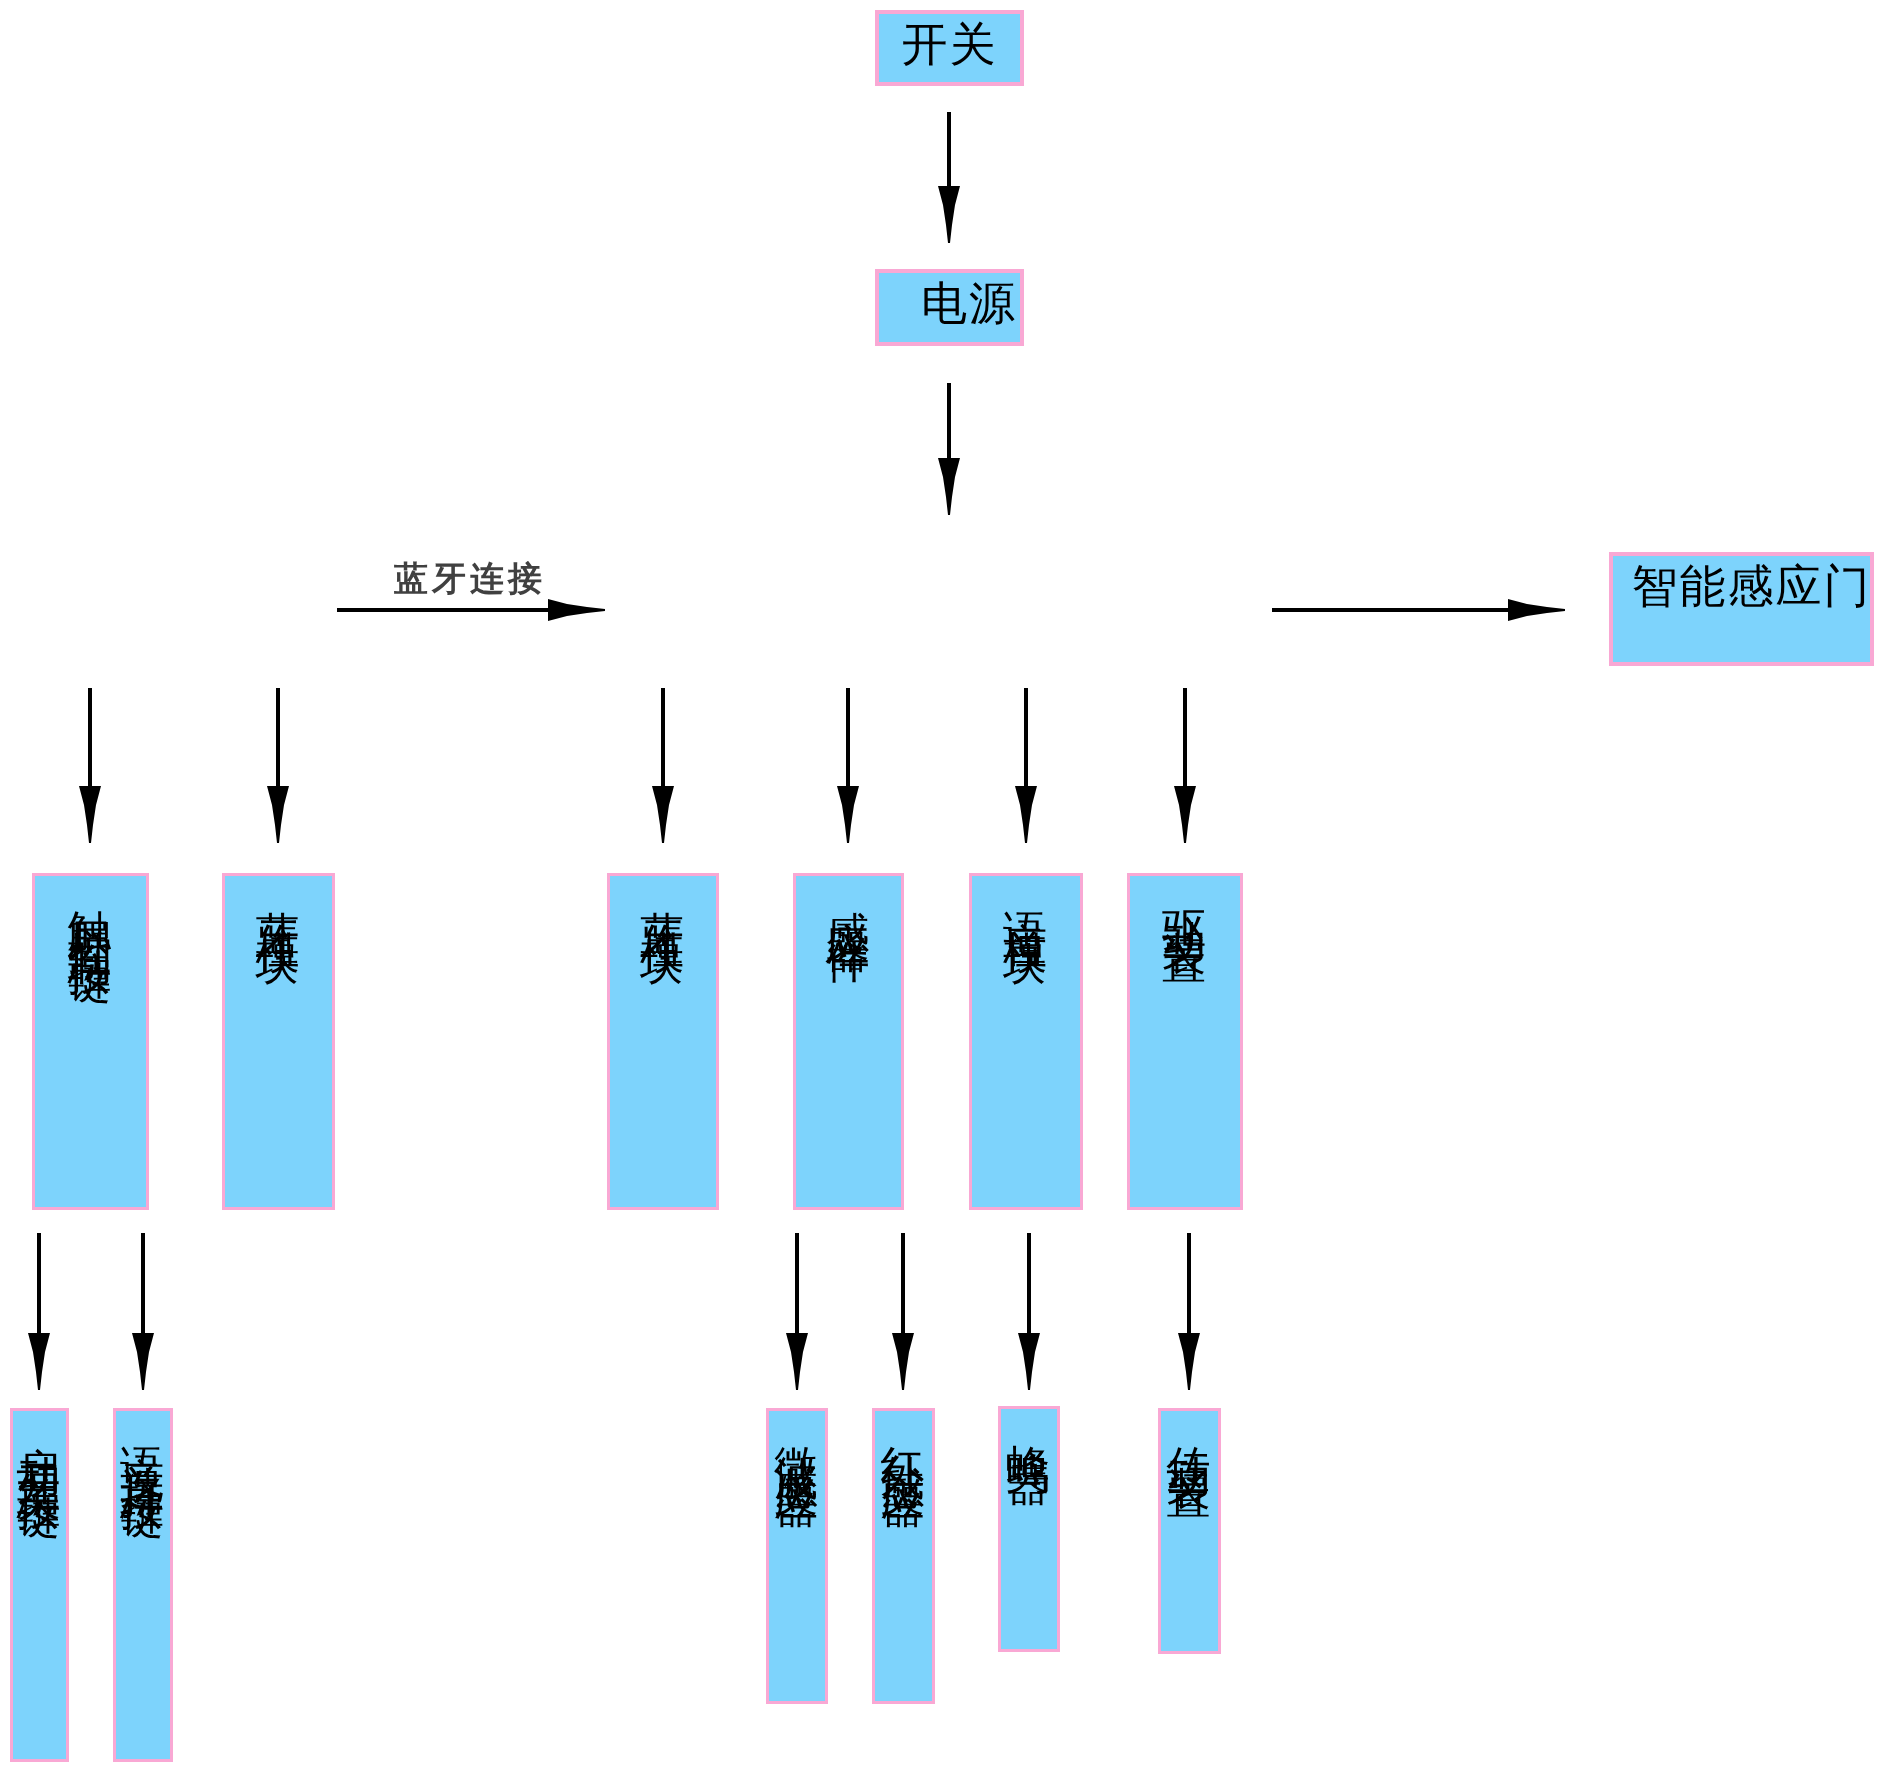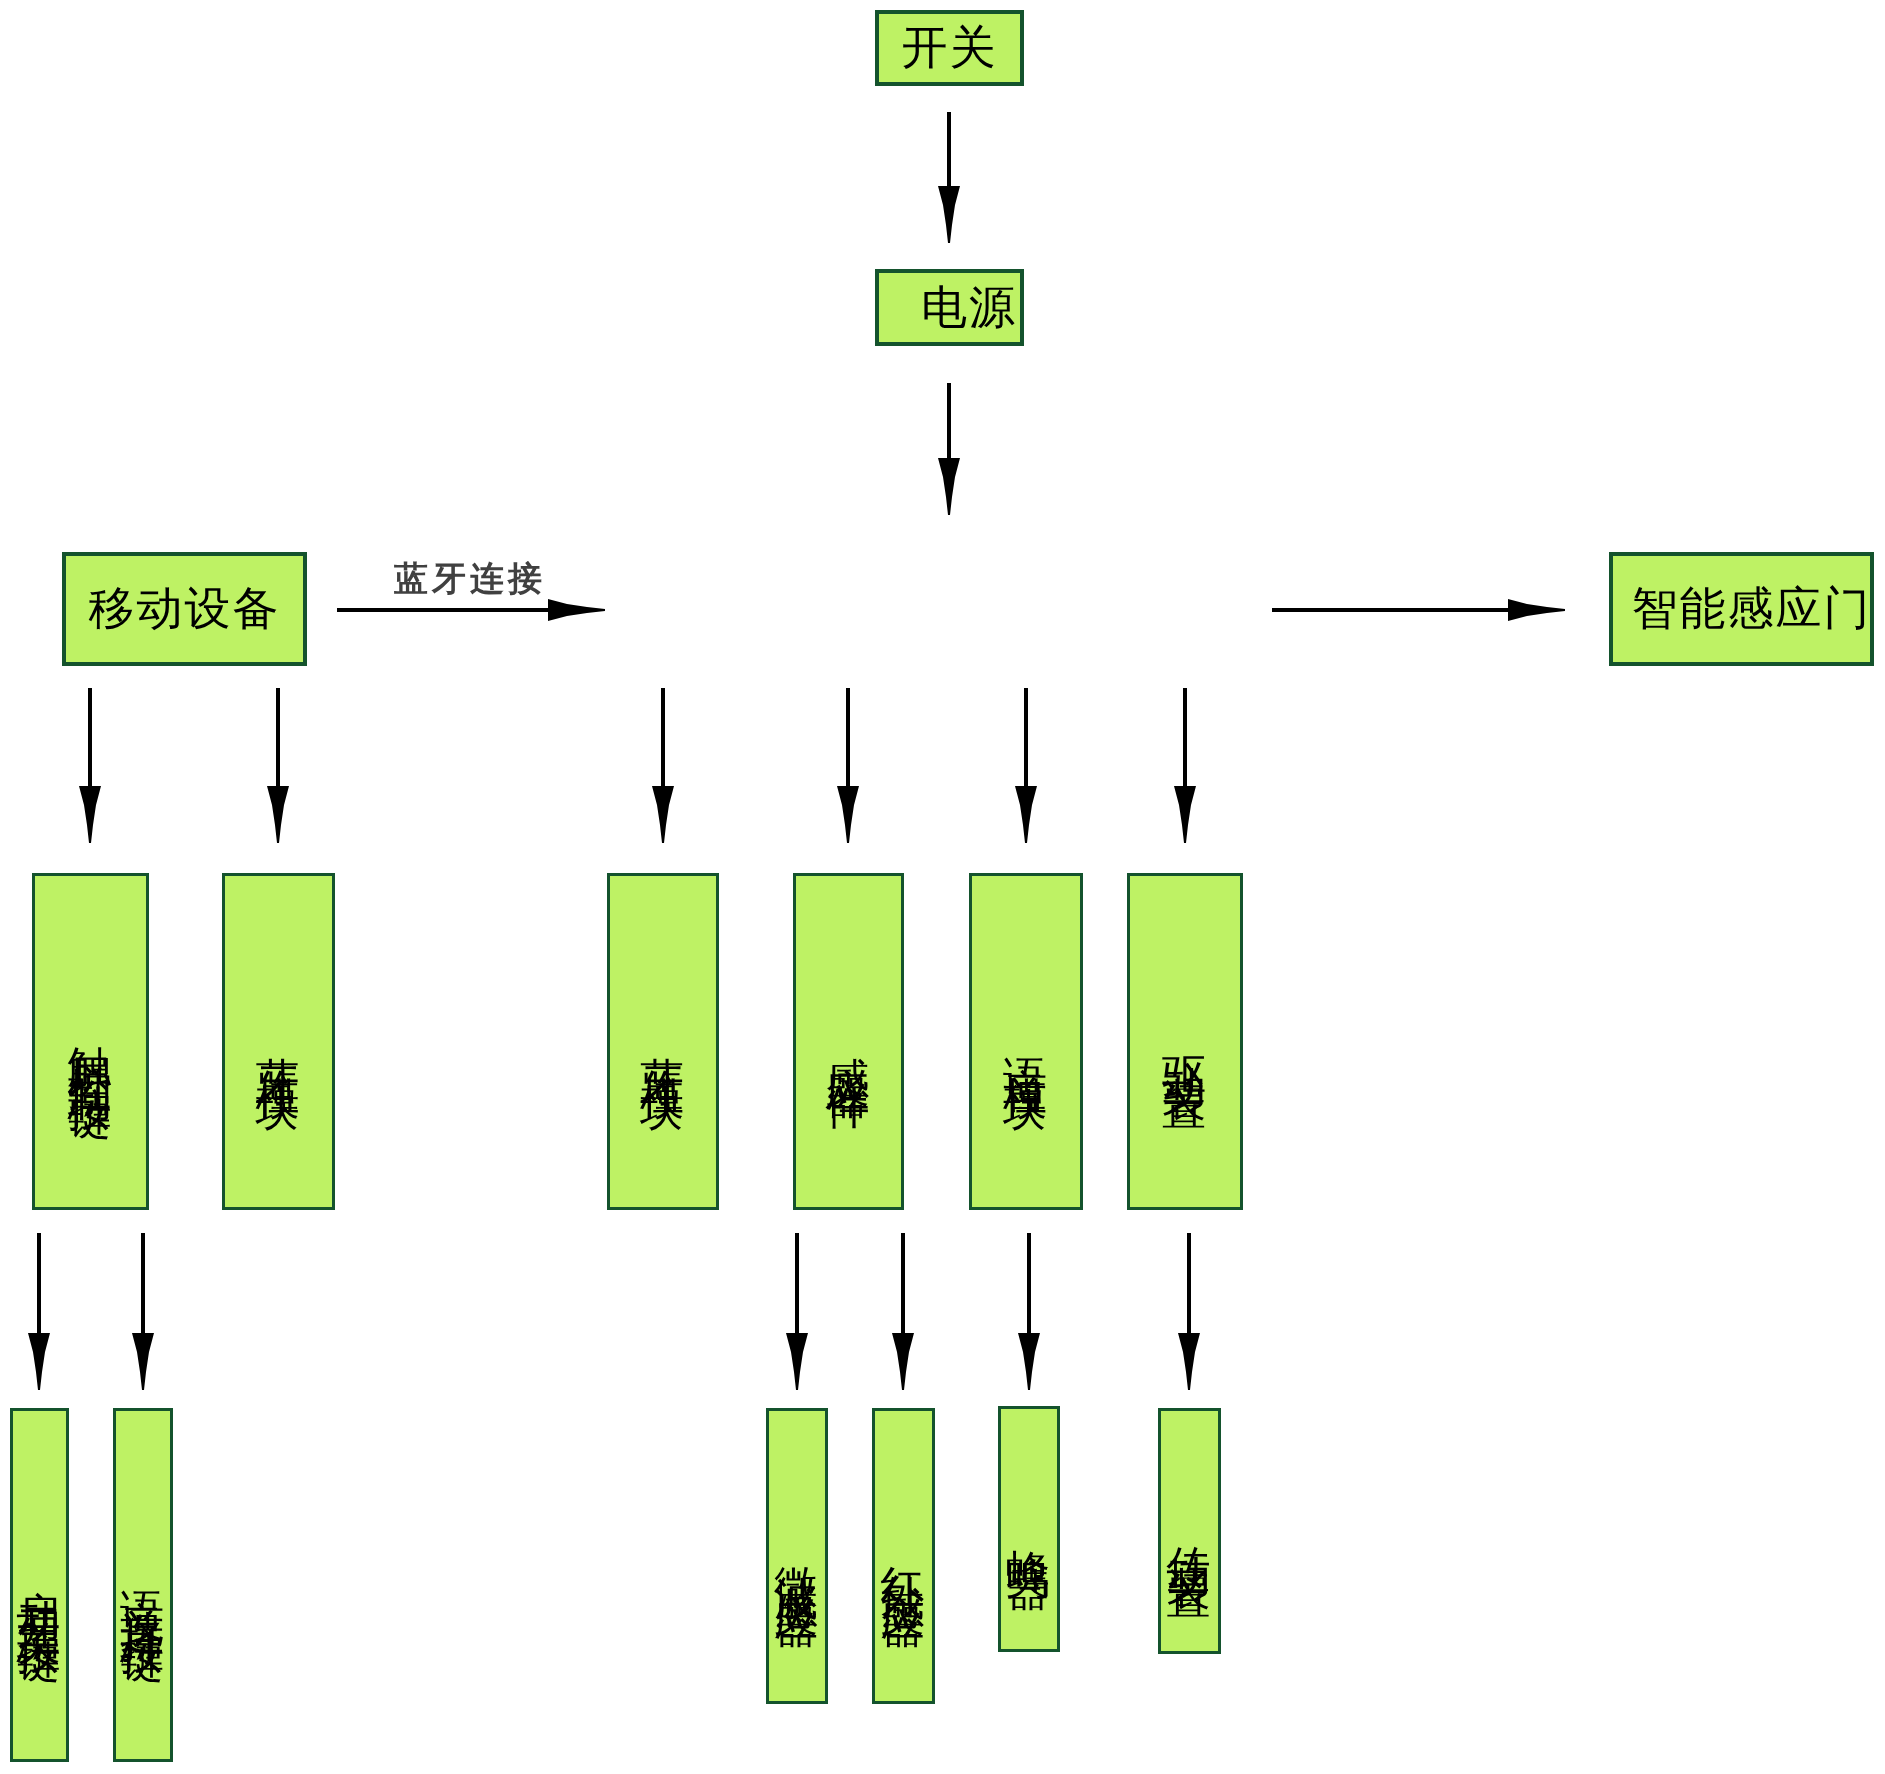--- a/index.html
+++ b/index.html
@@ -26,10 +26,10 @@
   .node {
     position: absolute;
     box-sizing: border-box;
-    border: 4px solid #14532d;
-    background: #bef264;
+    border: 4px solid #f9a8d4;
+    background: #7dd3fc;
     display: flex;
-    align-items: center;
+    align-items: flex-start;
     justify-content: center;
     text-align: center;
   }

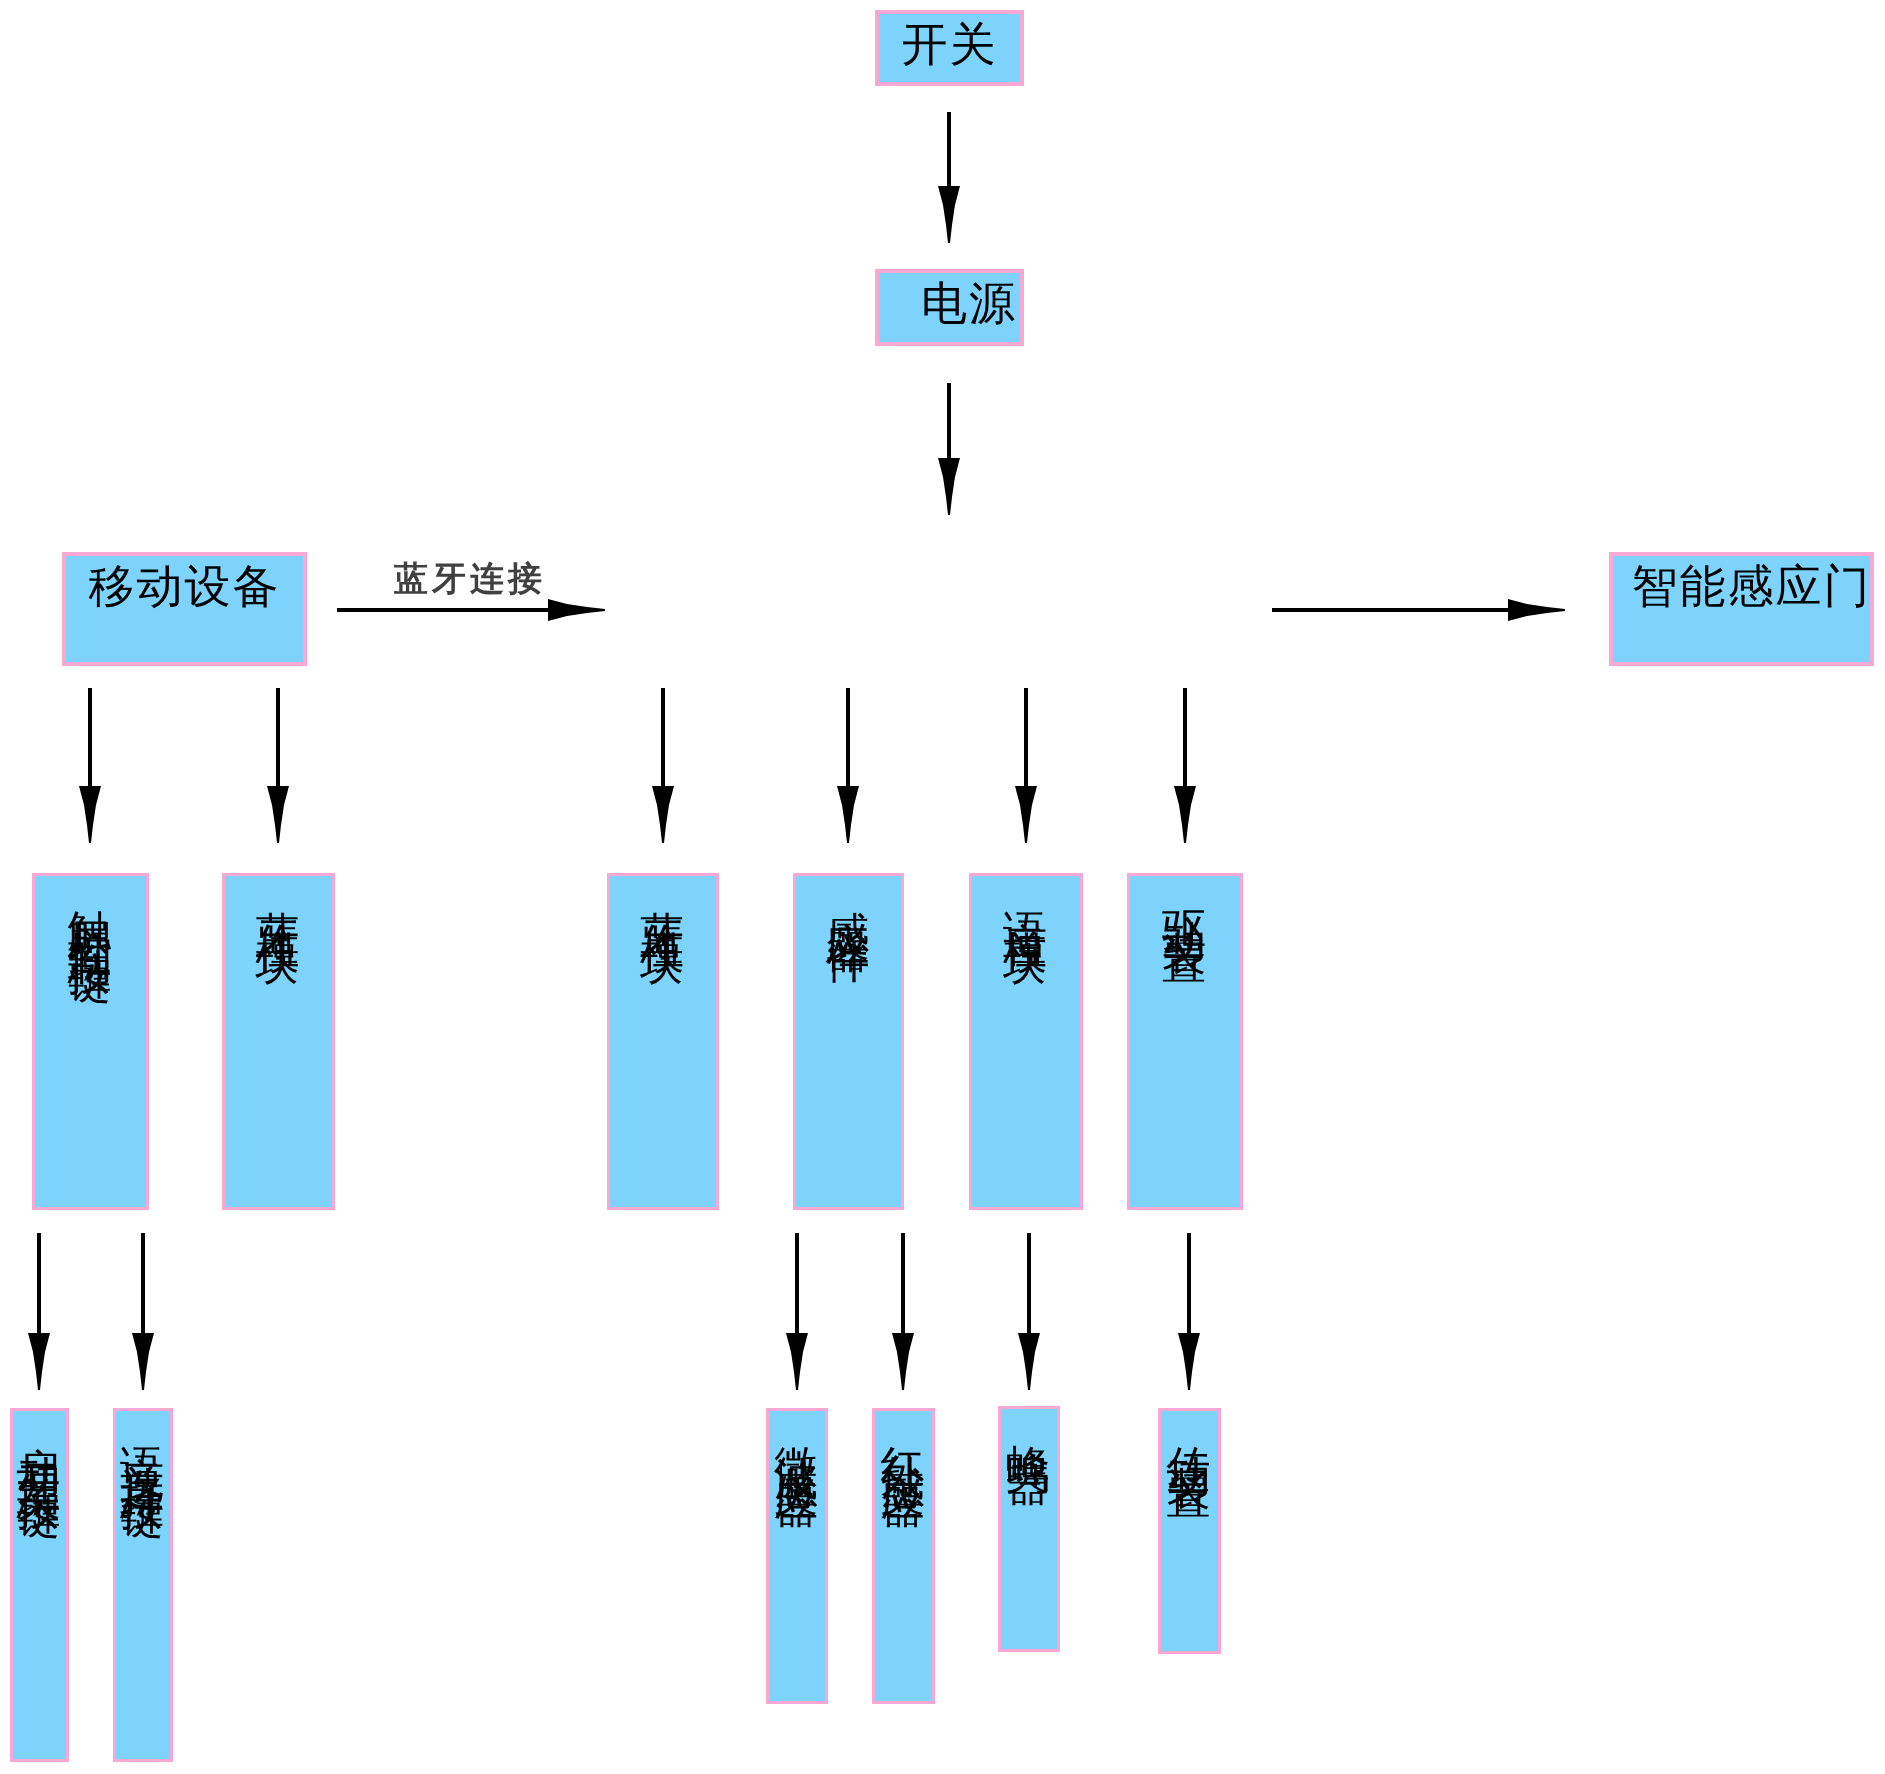--- a/index.html
+++ b/index.html
@@ -163,9 +163,6 @@
   <div class="node" id="n-power">
     <span>电源</span>
   </div>
-  <div class="node" id="n-mobile">
-    <span>移动设备</span>
-  </div>
   <div class="node" id="n-door">
     <span>智能感应门</span>
   </div>

